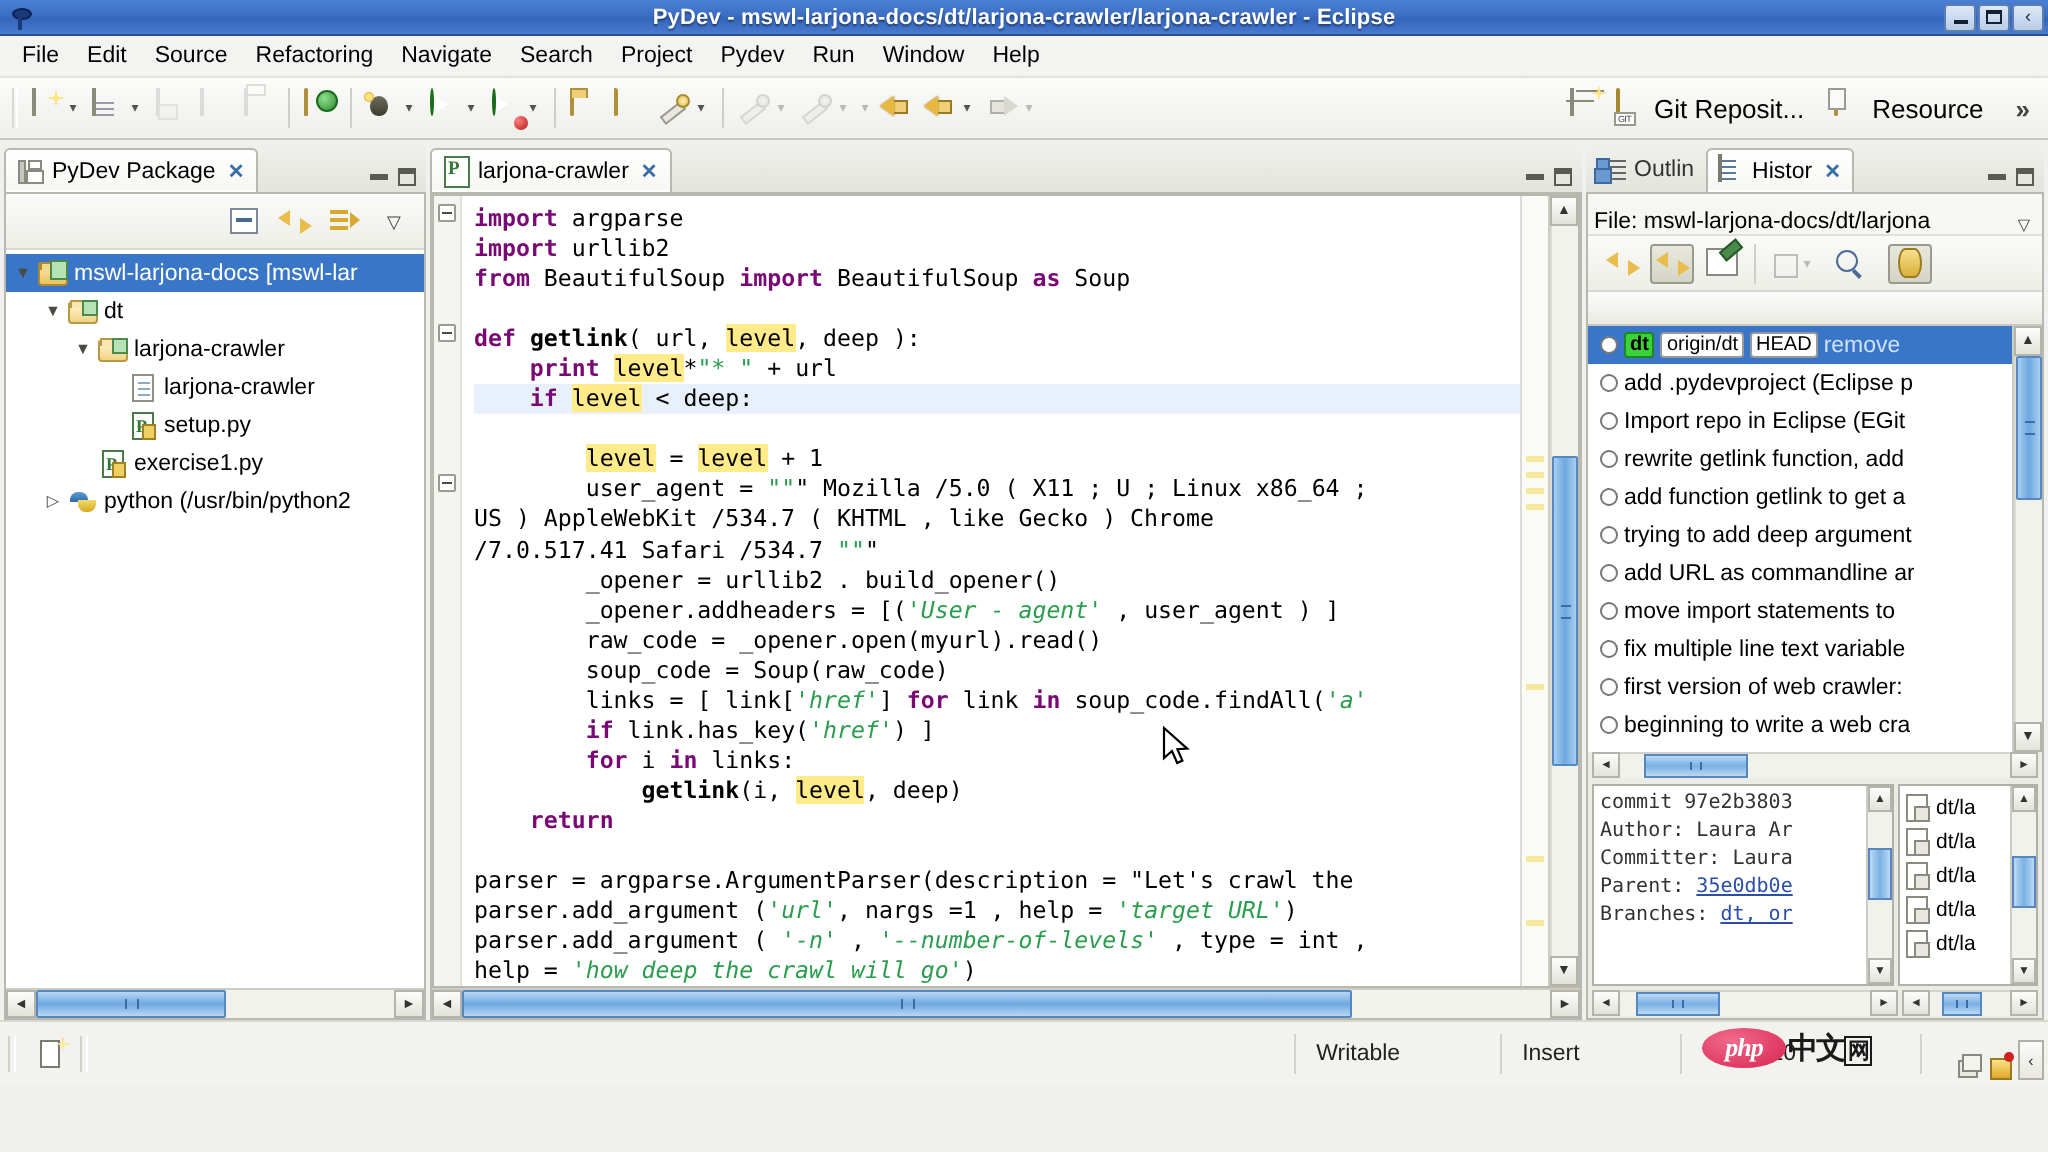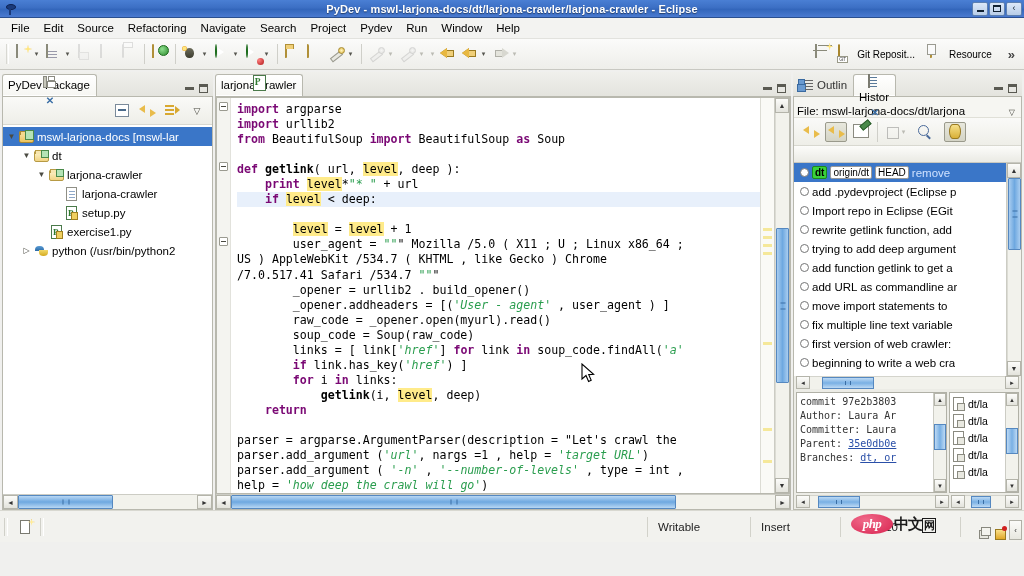--- a/index.html
+++ b/index.html
@@ -80,7 +80,7 @@
     font-size:7px; color:#55554e;
   }
   .tb-arrow.dim { color:#bbbbb4; }
-  .tb-label { font-size:10px; margin-left:3px; margin-right:4px;}
+  .tb-label { font-size:13px; margin-left:3px; margin-right:4px;}
   .pill {
     display:flex; align-items:center; height:22px; padding:0 5px 0 2px;
     border:1px solid transparent; border-radius:3px;

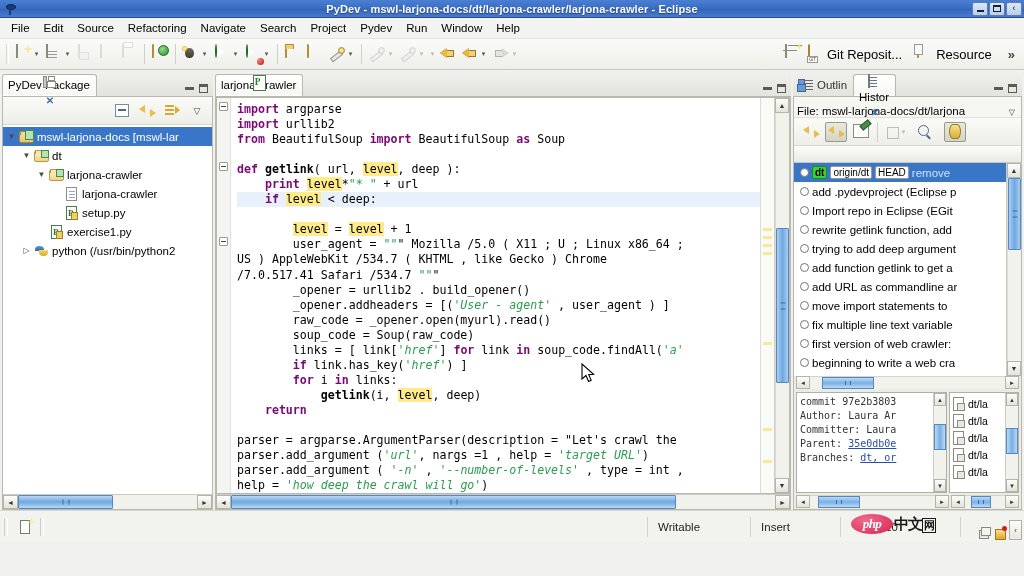--- a/index.html
+++ b/index.html
@@ -170,7 +170,6 @@
     background: linear-gradient(to bottom,#ffffff,#f6f6f2);
     border:1px solid #b8b8ae; border-bottom:none;
     box-shadow:0 -1px 0 #fff inset;
-    flex-direction:column;
   }
   .vtab.inactive { color:#333; }
   .vtab .close-x { font-size:10px; color:#3a6ea5; font-weight:bold; margin-left:2px;}

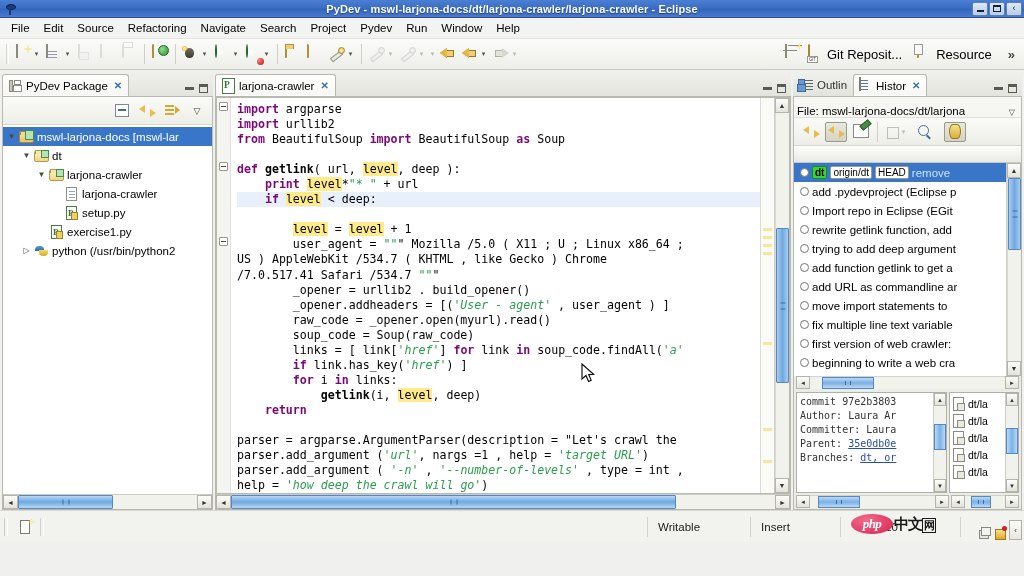--- a/index.html
+++ b/index.html
@@ -729,11 +729,11 @@
             </div>
             <div class="hrow">
               <span class="hdot"></span>
+              <span class="hmsg">add function getlink to get a</span>
+            </div>
+            <div class="hrow">
+              <span class="hdot"></span>
               <span class="hmsg">trying to add deep argument</span>
-            </div>
-            <div class="hrow">
-              <span class="hdot"></span>
-              <span class="hmsg">add function getlink to get a</span>
             </div>
             <div class="hrow">
               <span class="hdot"></span>

